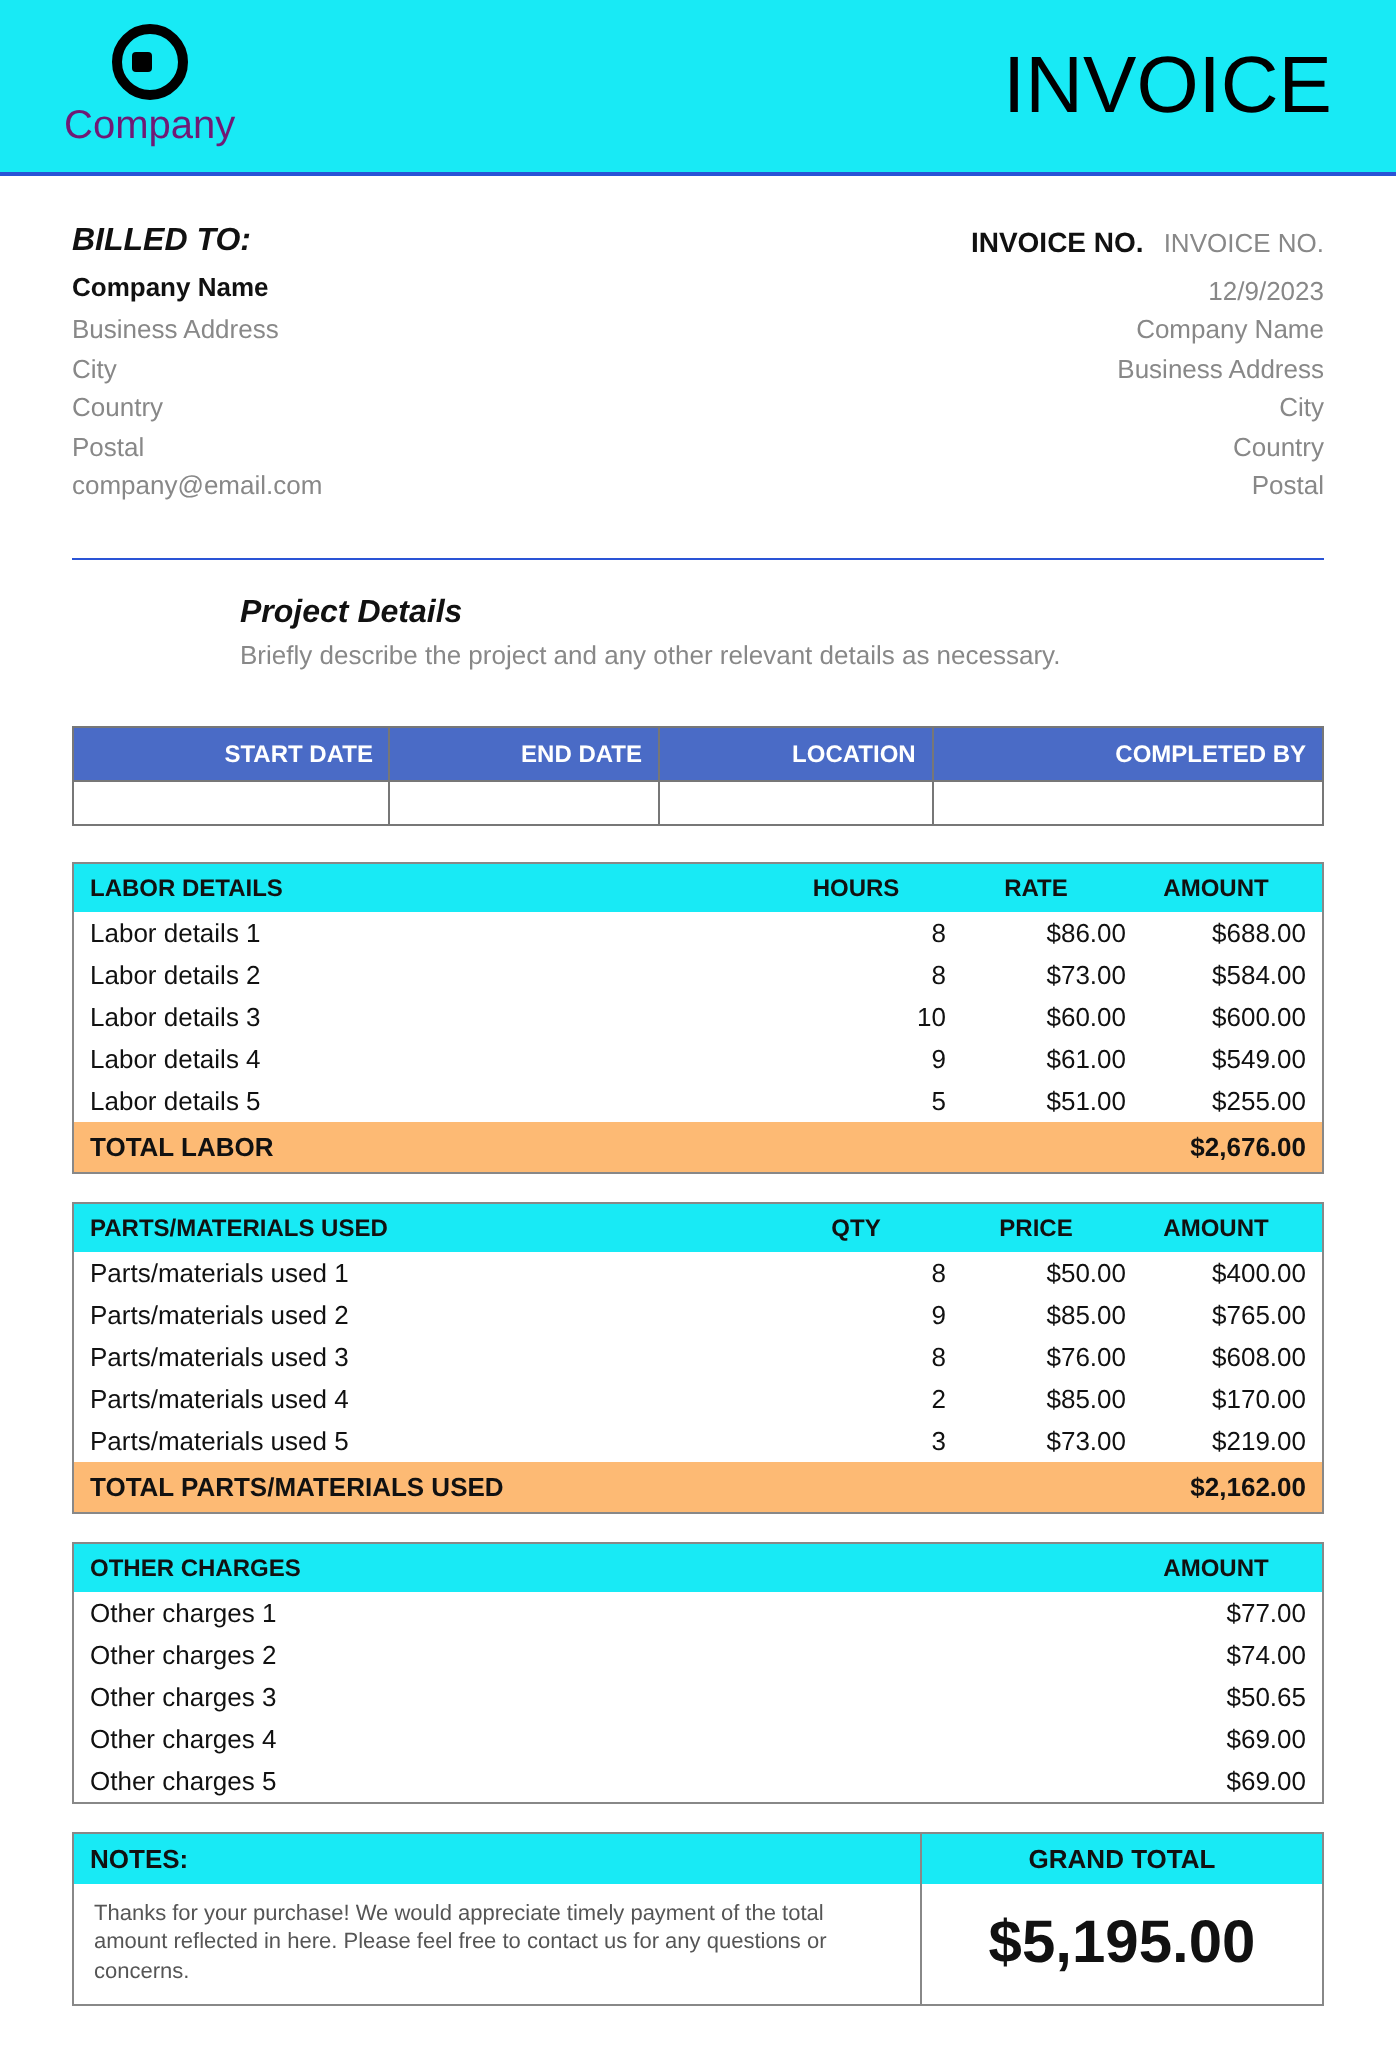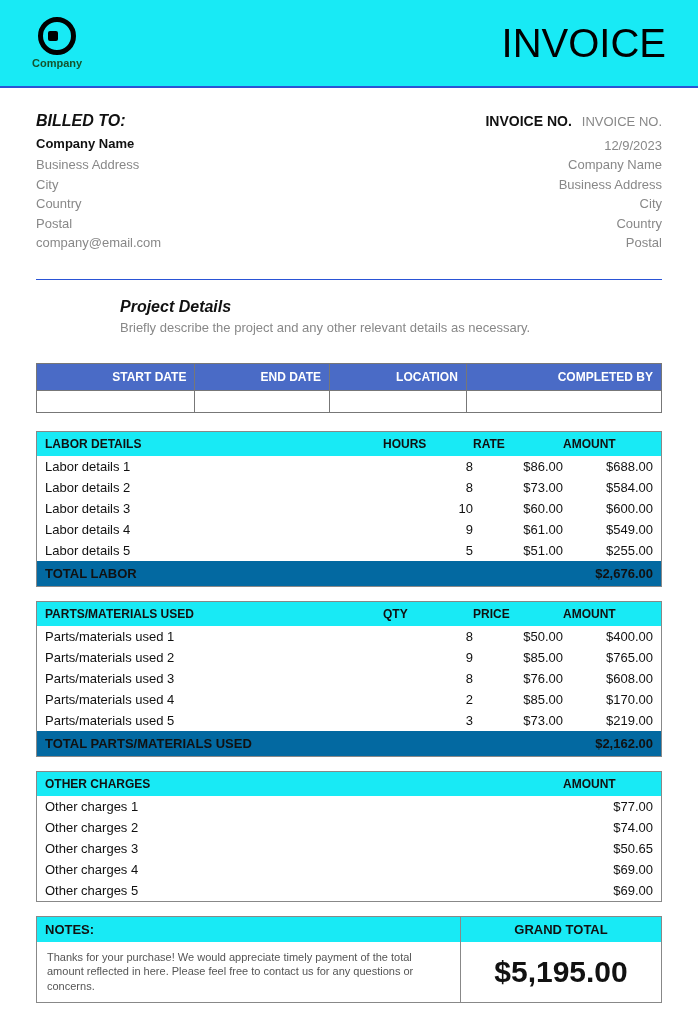--- a/index.html
+++ b/index.html
@@ -29,7 +29,7 @@
     width: 10px; height: 10px; background: #000; border-radius: 2px;
     transform: translateX(-4px);
   }
-  .logo-text { font-weight: 700; font-size: 11px; color:#14532d; }
+  .logo-text { font-weight: 400; font-size: 20px; color:#701a75; }
   .invoice-title { font-weight: 400; font-size: 40px; color: #000; letter-spacing: 0px;}
   .main { padding: 24px 36px 20px 36px; }
   .info-row { display: flex; justify-content: space-between; }

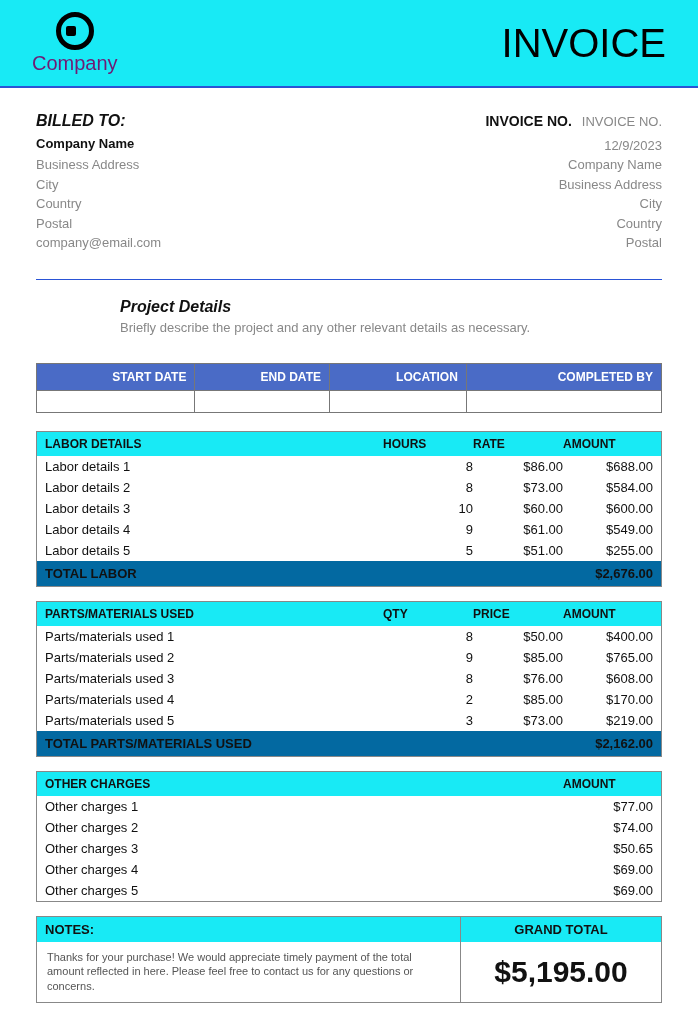--- a/index.html
+++ b/index.html
@@ -56,7 +56,7 @@
     padding:5px 8px;
   }
   .sect-head .c1 { flex:1; text-align:left;}
-  .sect-head .cn { width:90px; text-align:left;}
+  .sect-head .cn { width:90px; text-align:center;}
   .row { display:flex; font-size:13px; padding:3px 8px; }
   .row .c1 { flex:1; text-align:left;}
   .row .cn { width:90px; text-align:right;}

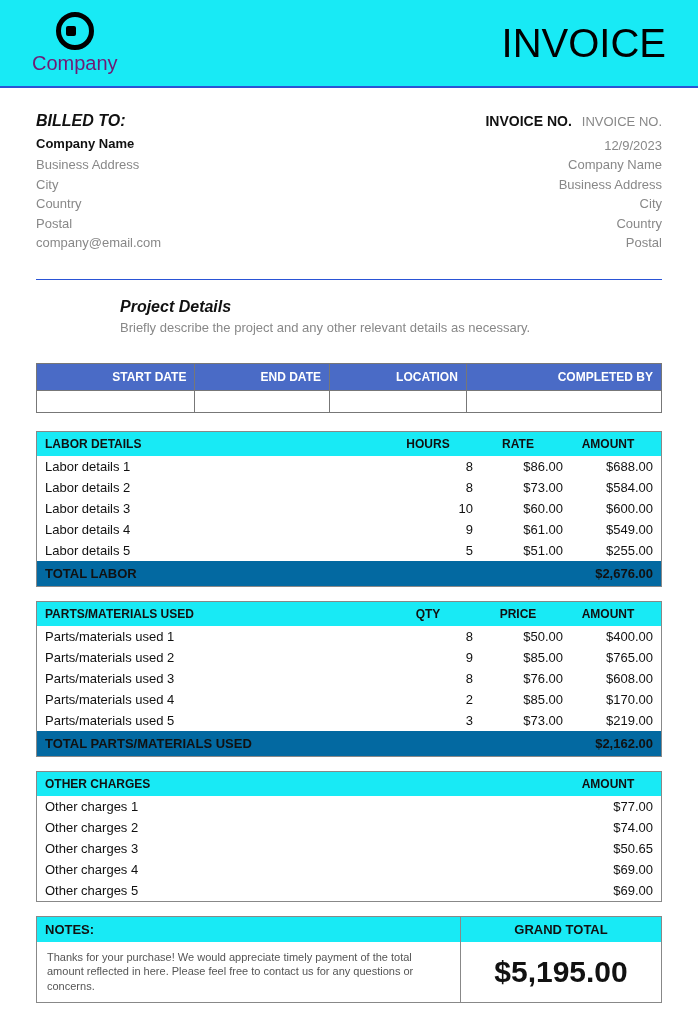--- a/index.html
+++ b/index.html
@@ -61,7 +61,7 @@
   .row .c1 { flex:1; text-align:left;}
   .row .cn { width:90px; text-align:right;}
   .sect-total {
-    background:#0369a1; display:flex; font-weight:800; font-size:13px;
+    background:#fdba74; display:flex; font-weight:800; font-size:13px;
     padding:5px 8px;
   }
   .sect-total .c1 { flex:1; text-align:left;}

